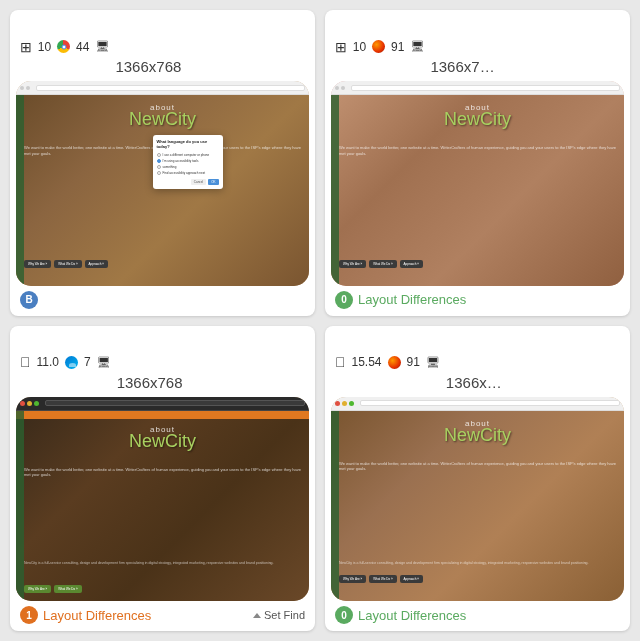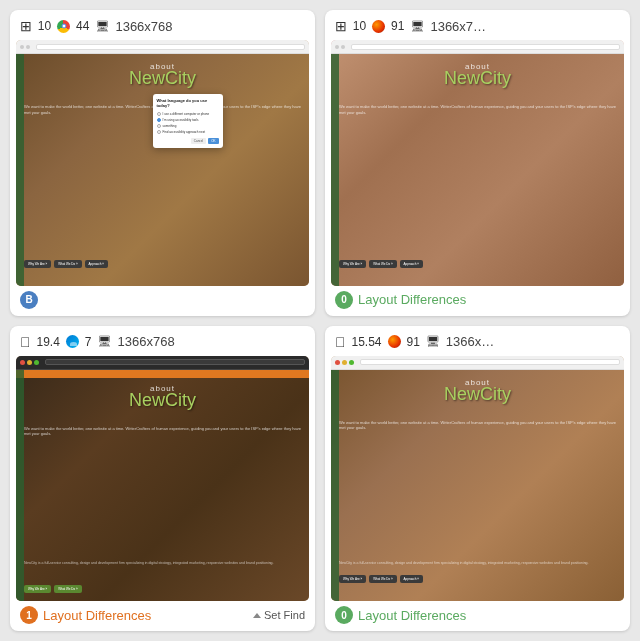--- a/index.html
+++ b/index.html
@@ -40,8 +40,9 @@
       font-size: 13px;
     }
     .resolution {
-      font-size: 13px;
+      font-size: 15px;
       color: #444;
+      margin-top: 40px;
     }
     .screenshot-area {
       flex: 1;

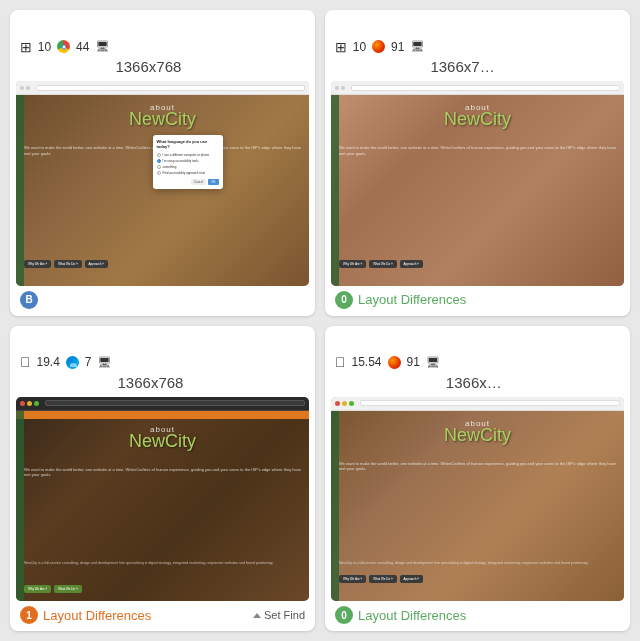--- a/index.html
+++ b/index.html
@@ -50,7 +50,7 @@
       position: relative;
       overflow: hidden;
       margin: 0 6px;
-      border-radius: 5px;
+      border-radius: 15px;
     }
     .browser-chrome {
       height: 14px;

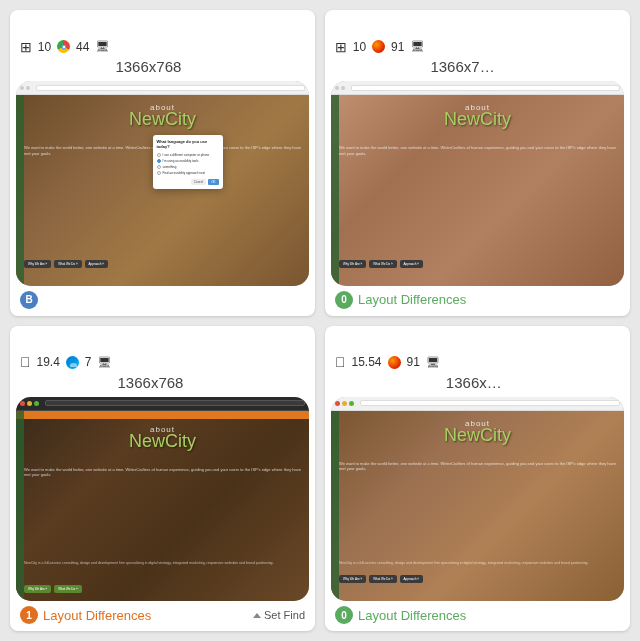--- a/index.html
+++ b/index.html
@@ -374,7 +374,7 @@
 <div class="card">
   <div class="card-header">
     <span class="os-icon"></span>
-    <span>19.4</span>
+    <span>11.0</span>
 
     <span class="browser-icon" style="display:inline-block;width:13px;height:13px;border-radius:50%;background:linear-gradient(135deg,#0078d4 0%,#00b4f0 100%);position:relative;overflow:hidden;">
       <span style="position:absolute;bottom:2px;right:2px;width:7px;height:4px;border-radius:50% 50% 0 0;background:rgba(255,255,255,0.5);"></span>

